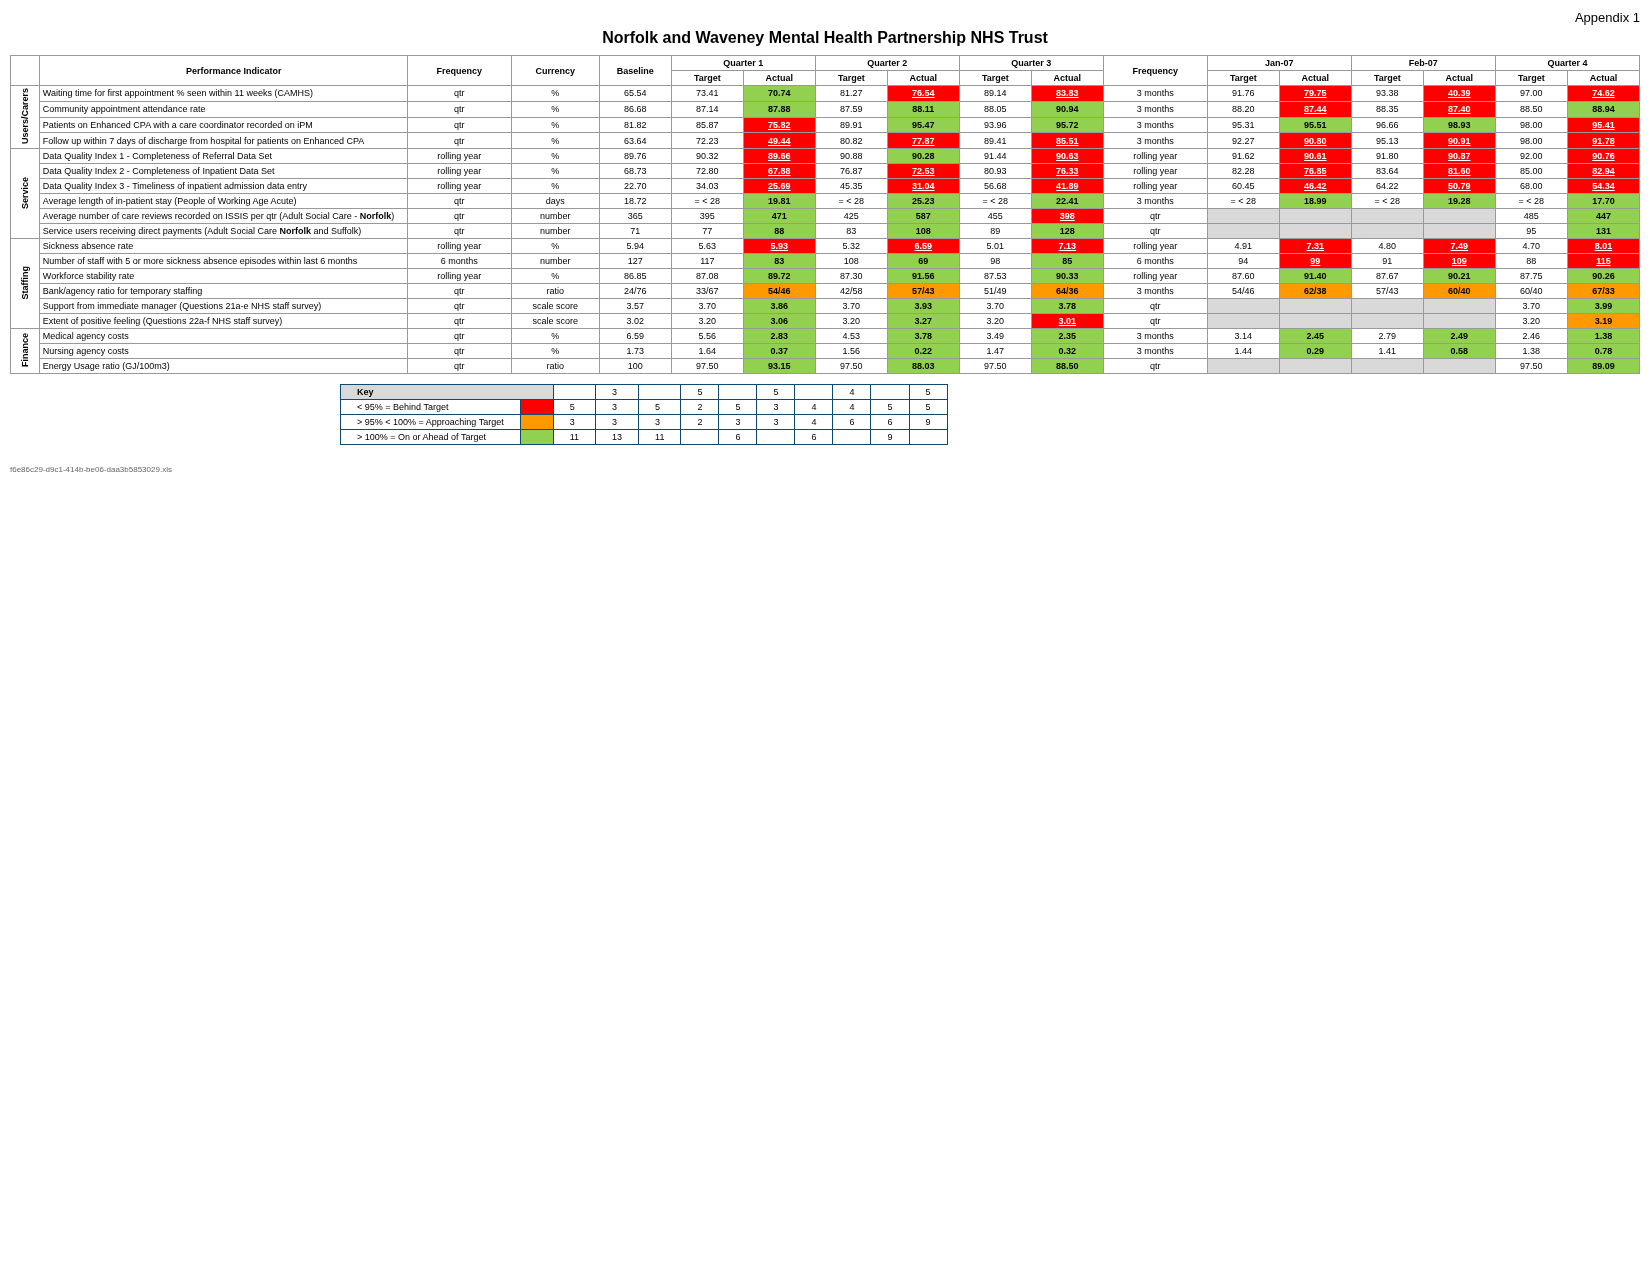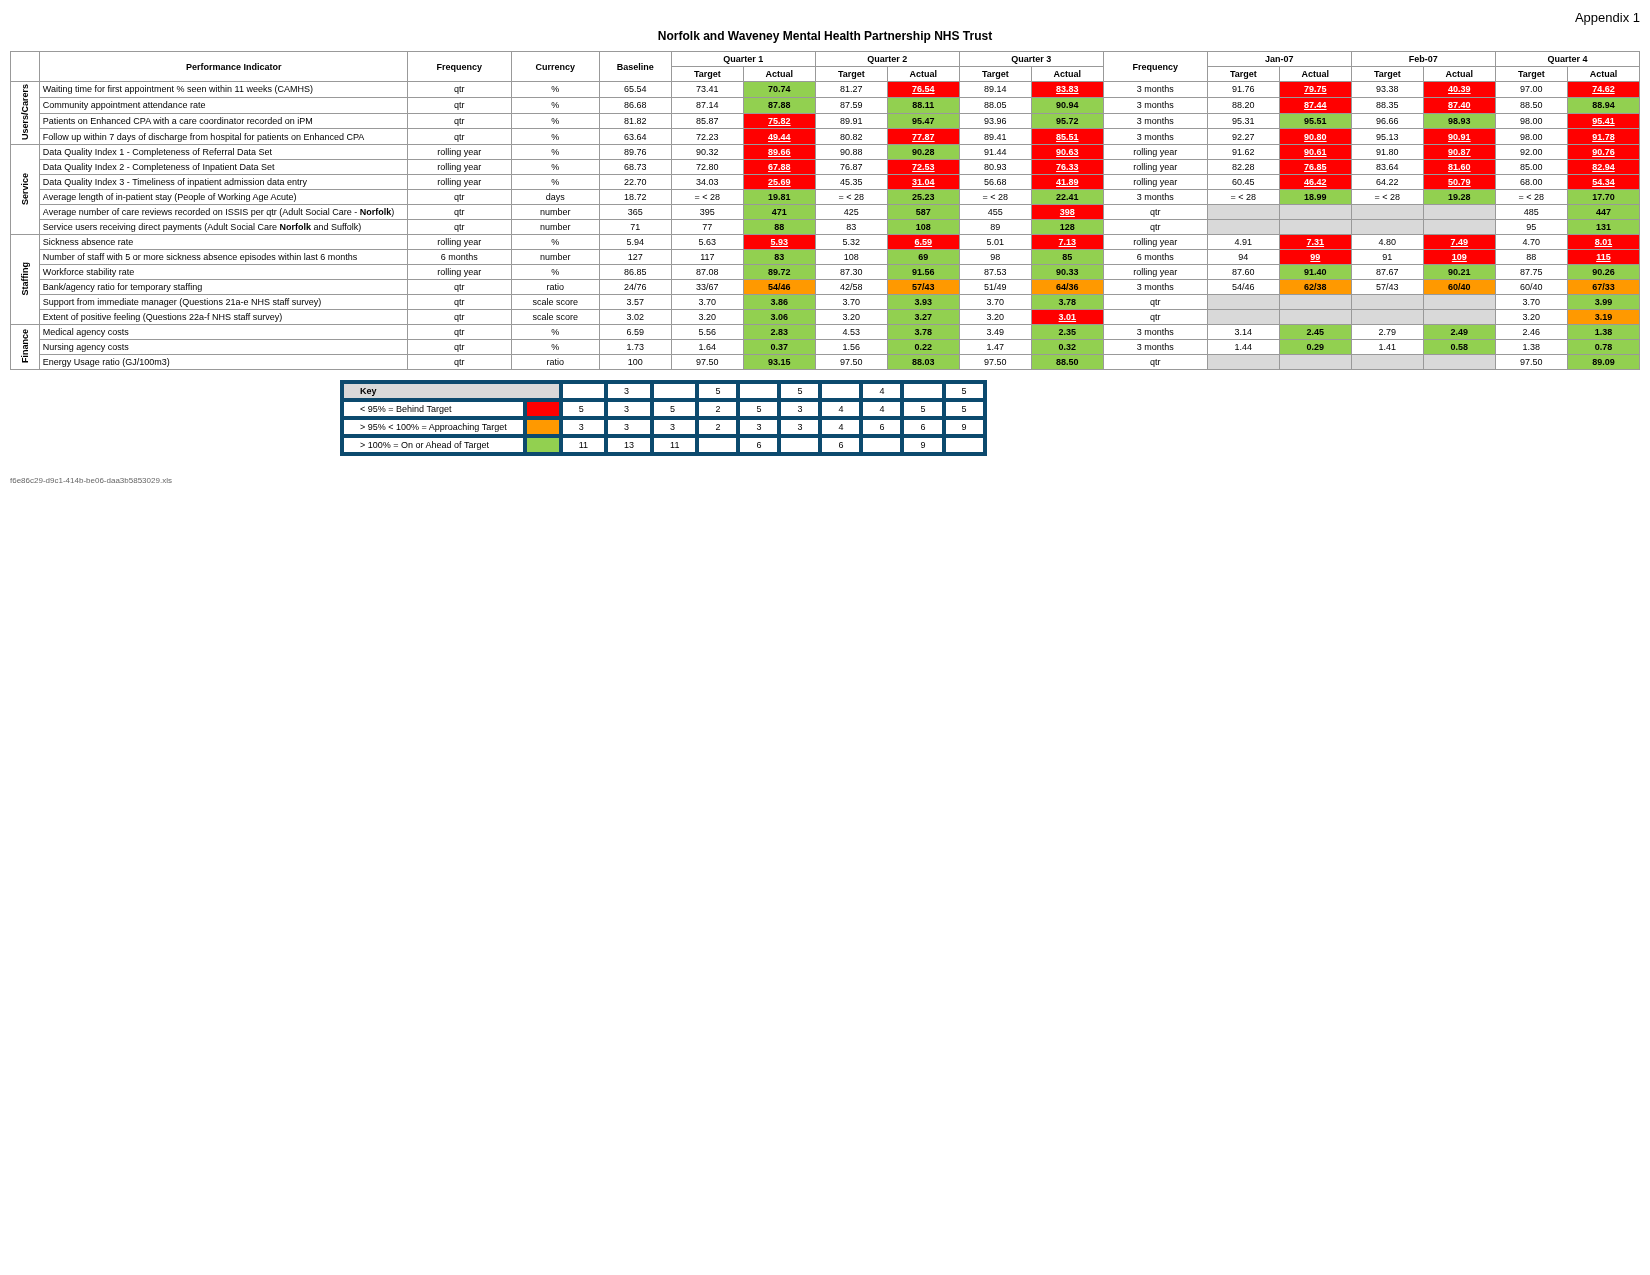--- a/index.html
+++ b/index.html
@@ -21,7 +21,7 @@
       margin-bottom: 8px;
     }
     .title-section h1 {
-      font-size: 12px;
+      font-size: 16px;
       font-weight: bold;
     }
     .title-section h2 {

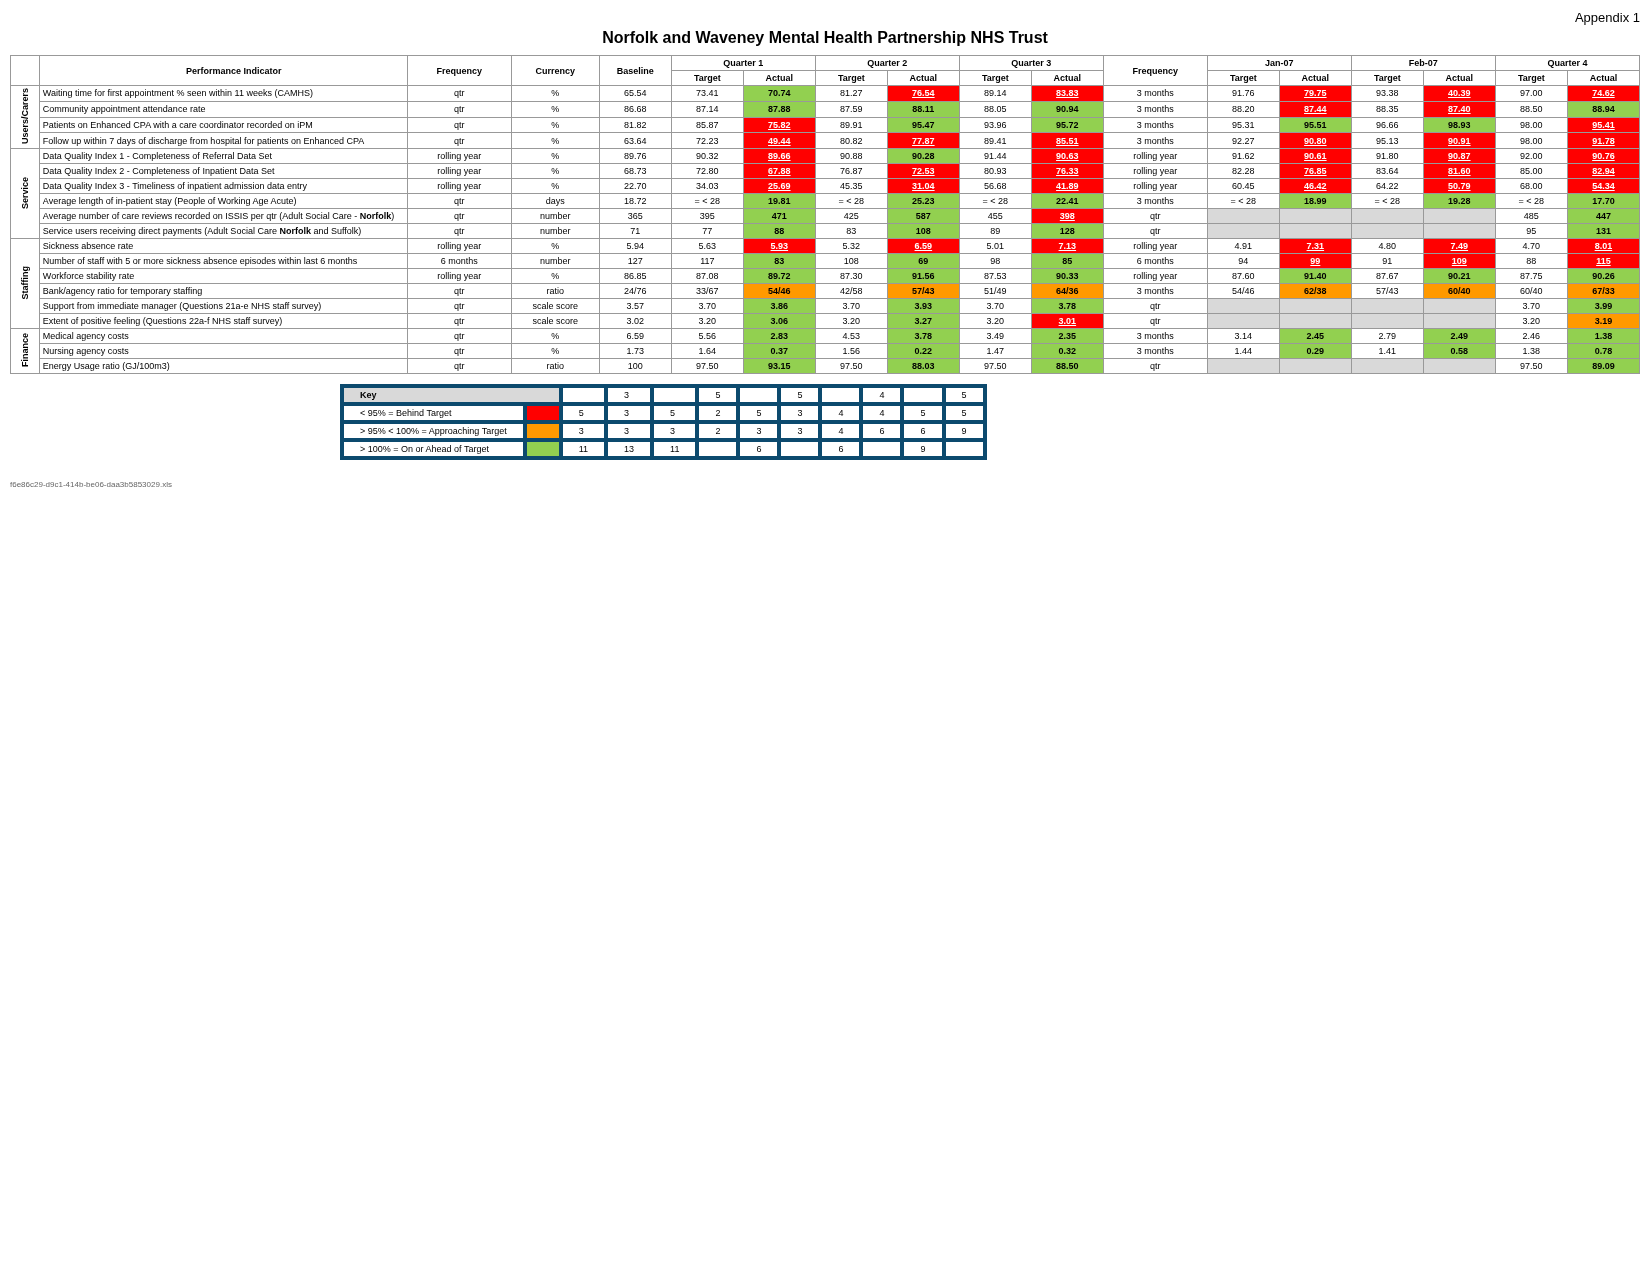--- a/index.html
+++ b/index.html
@@ -71,7 +71,7 @@
       font-size: 9px;
     }
     .key-table td, .key-table th {
-      border: 4px solid #0c4a6e;
+      border: 1px solid #0c4a6e;
       padding: 2px 16px;
     }
     .key-red { background: #ff0000; width: 30px; }

